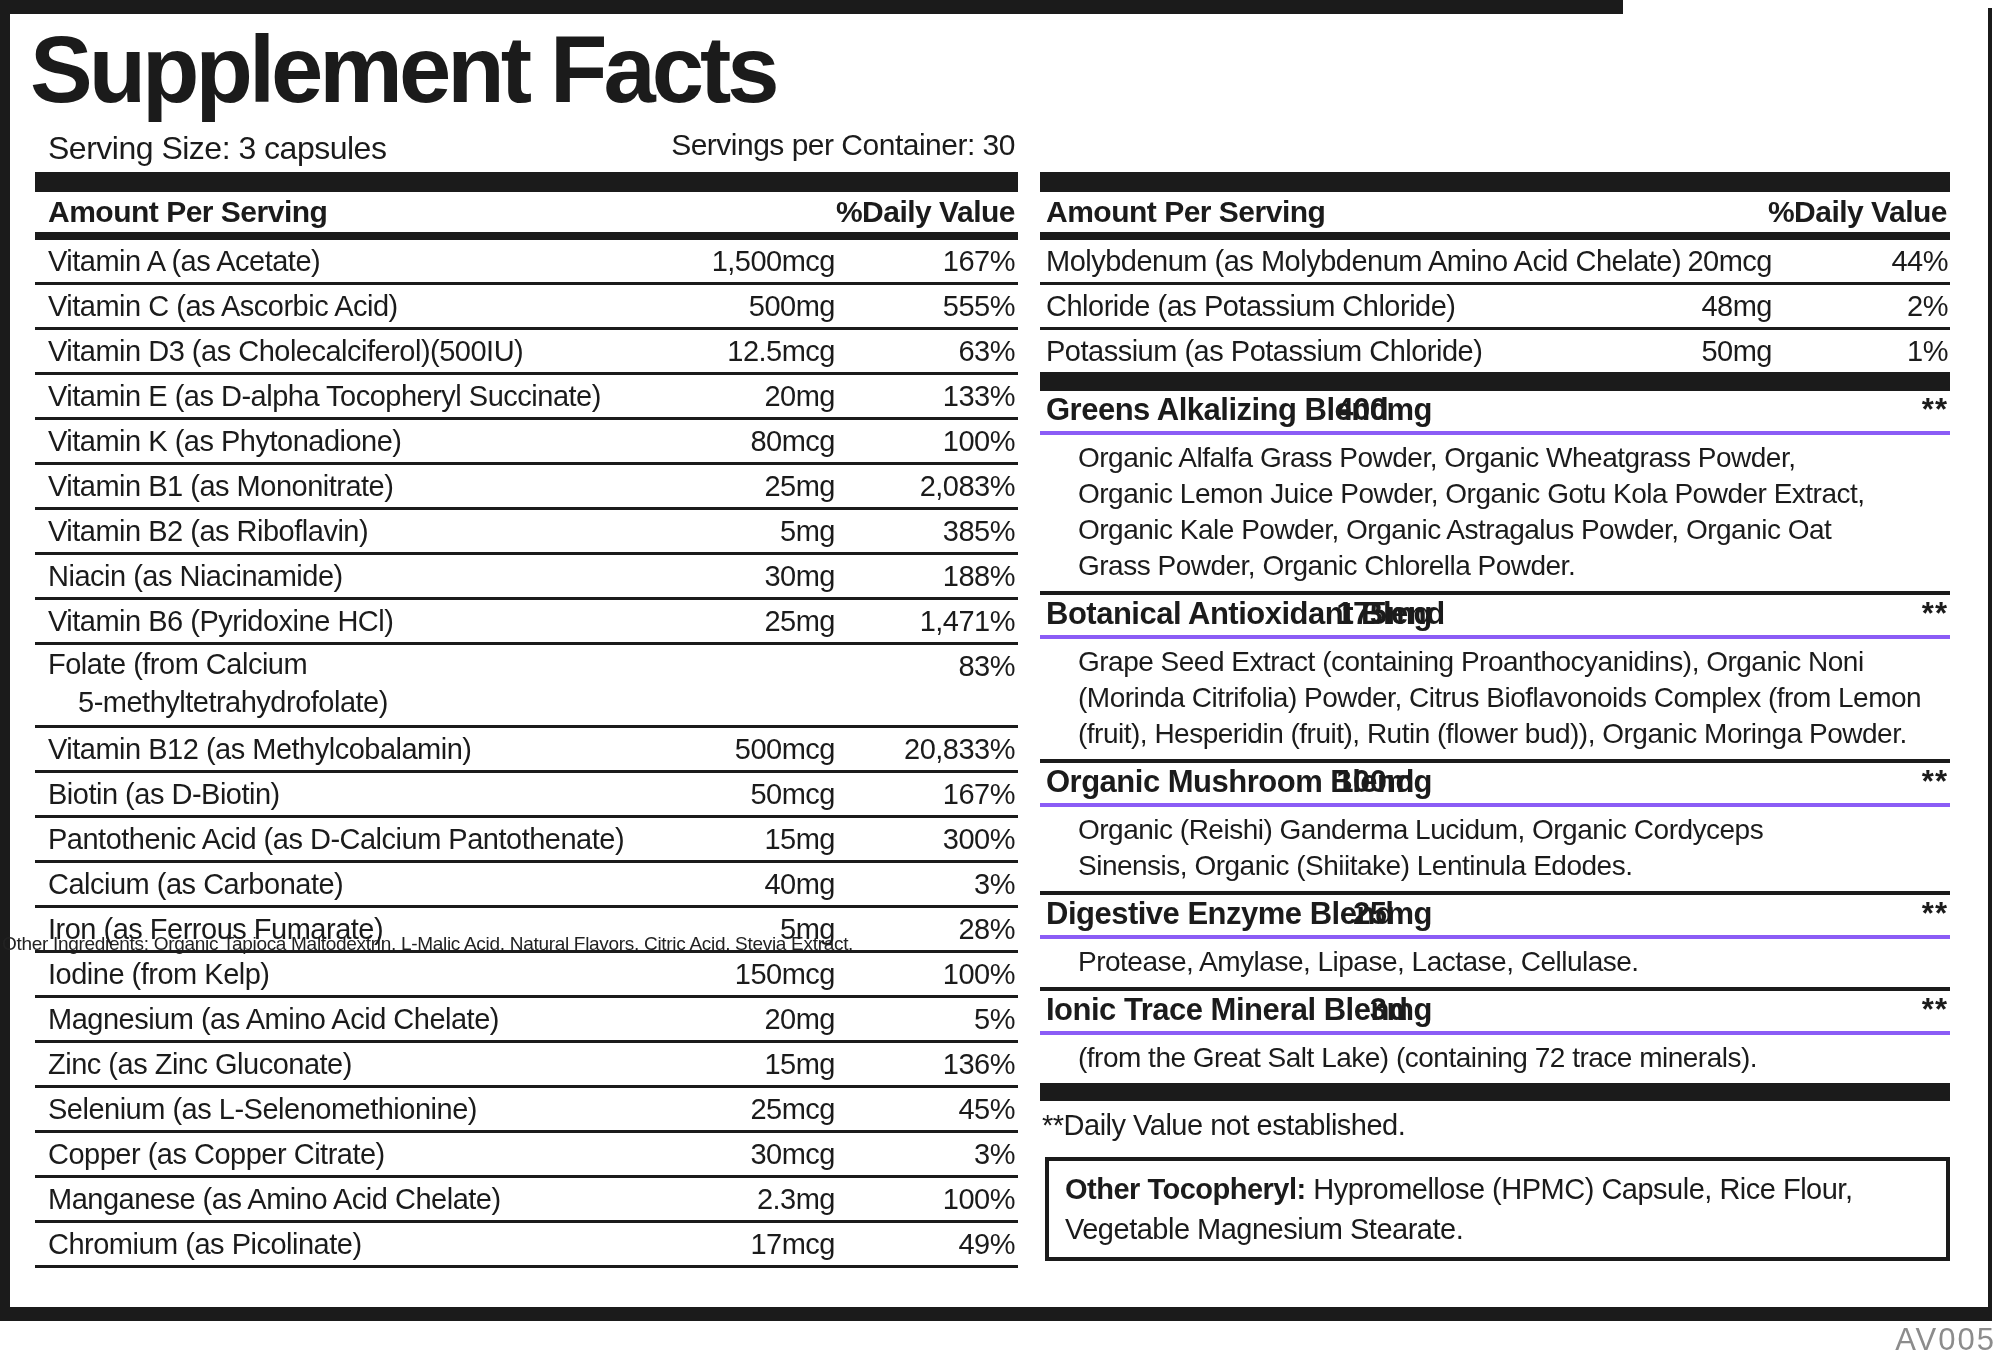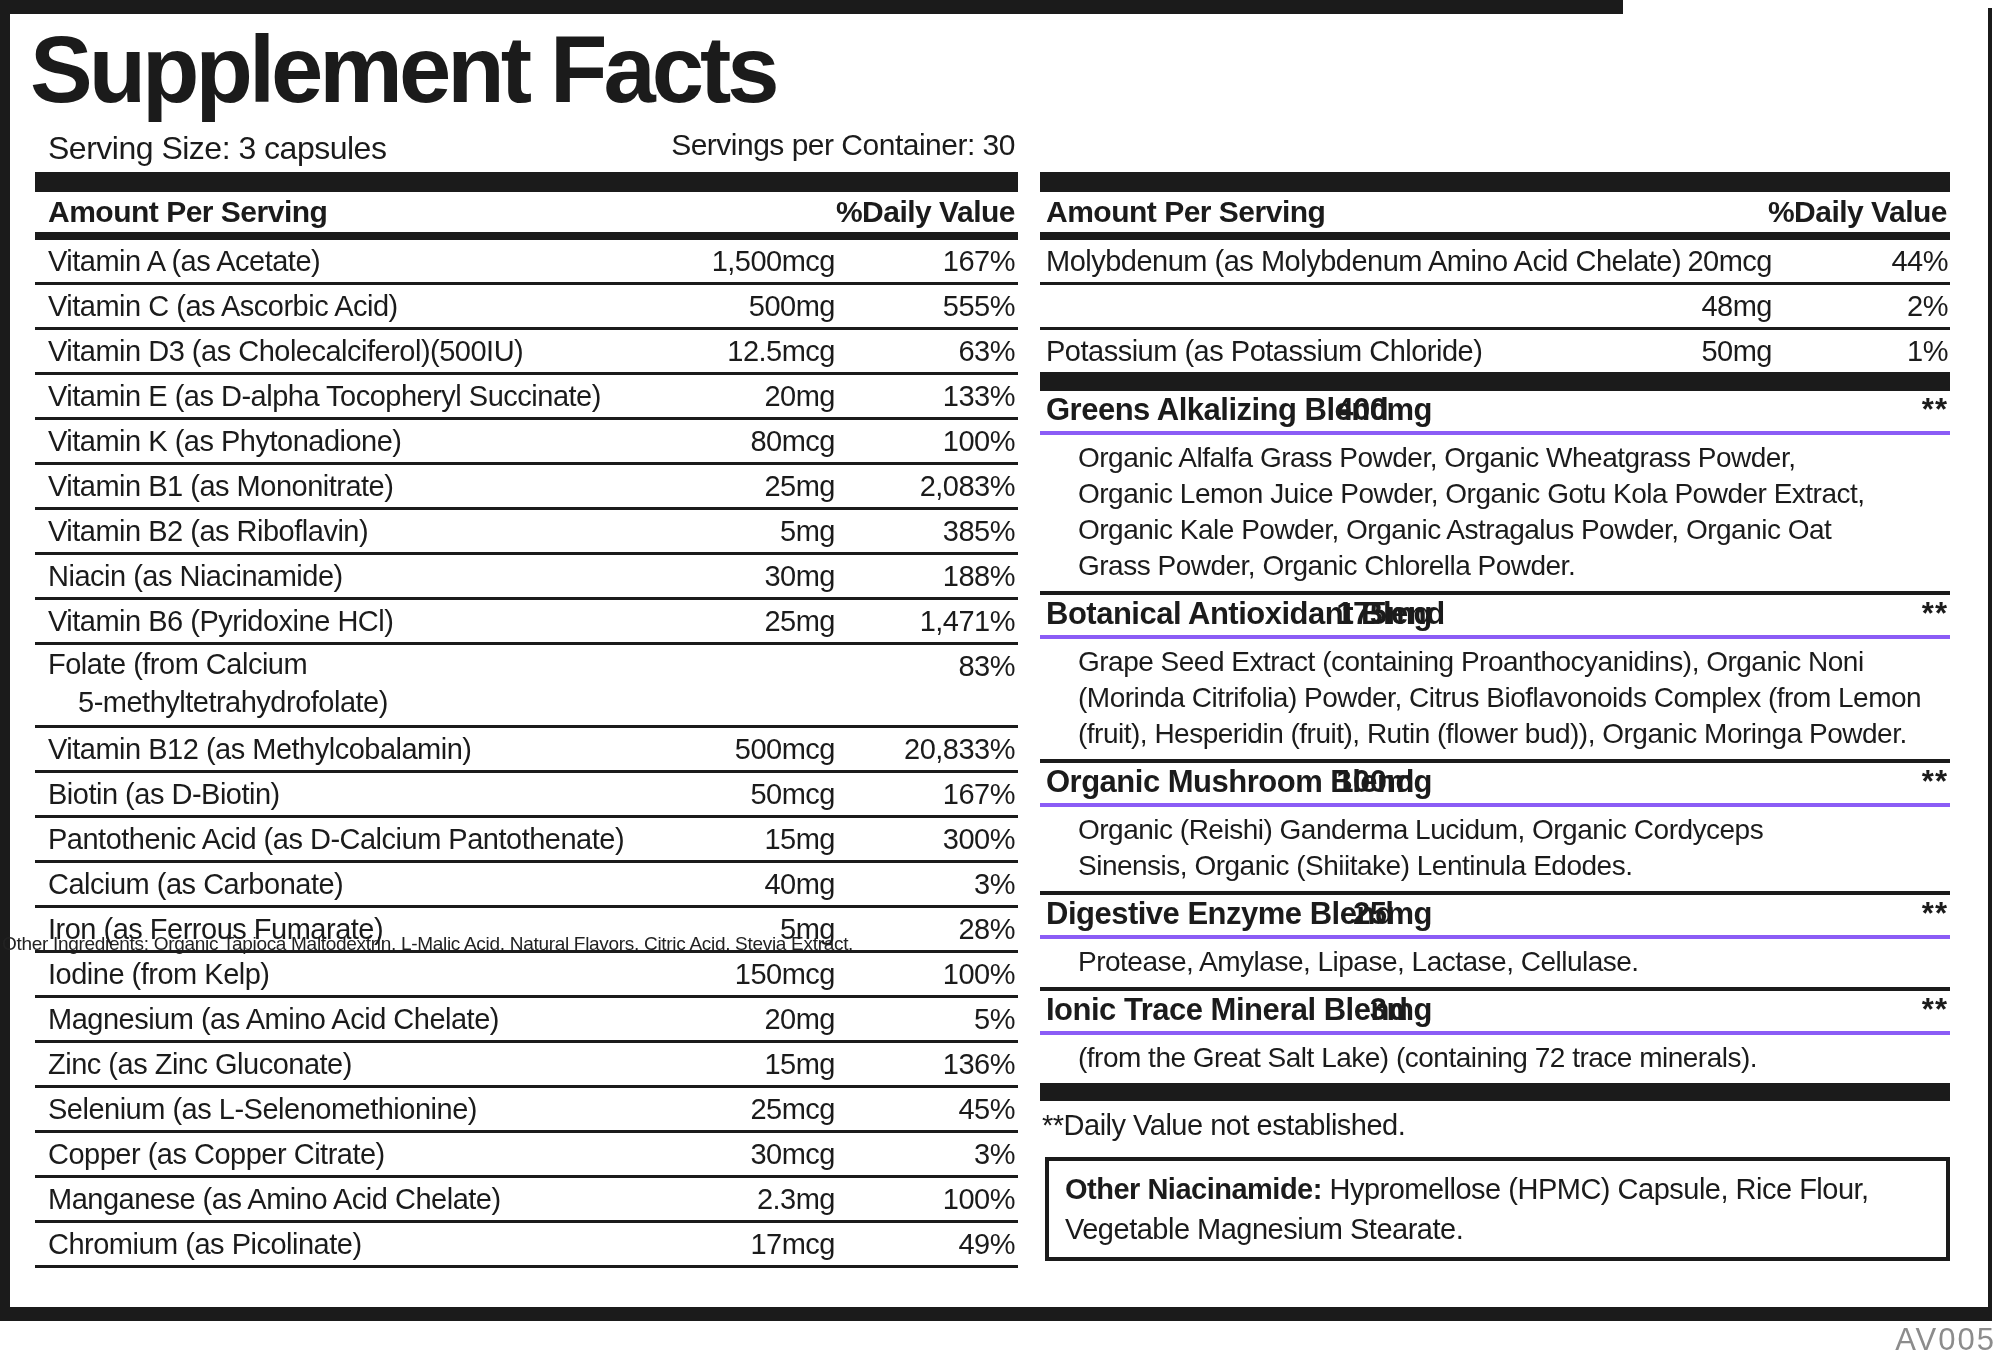--- a/index.html
+++ b/index.html
@@ -299,6 +299,9 @@
           <div class="dv">44%</div>
         </div>
         <div class="row">
+          <div class="nm">
+            <div class="l1">Chloride (as Potassium Chloride)</div>
+          </div>
           <div class="amt">
             <div class="l1">48mg</div>
           </div>

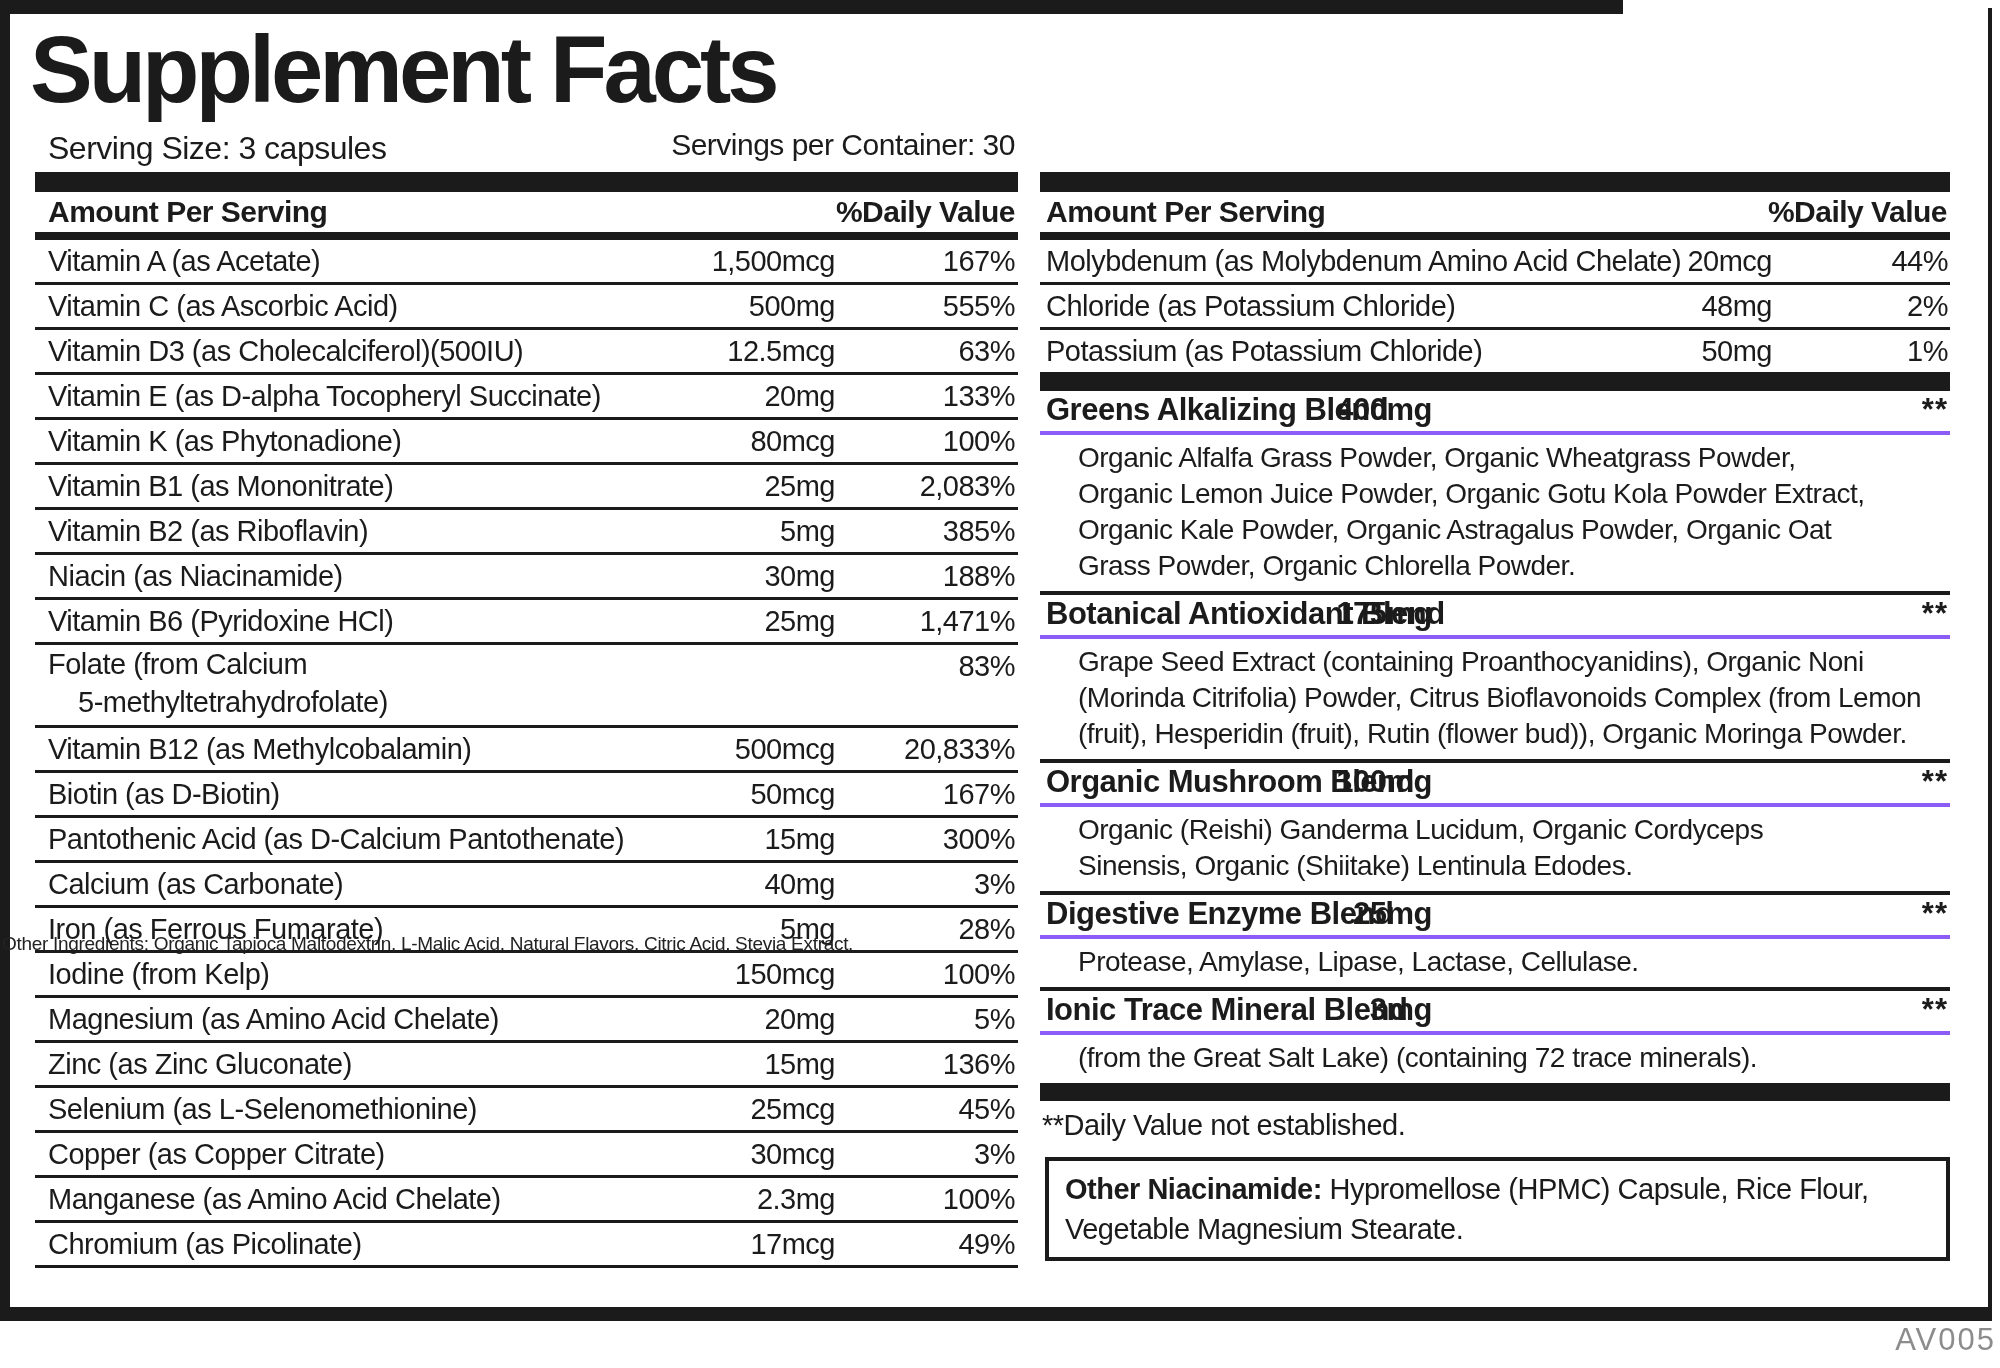--- a/index.html
+++ b/index.html
@@ -379,7 +379,7 @@
     <div class="thick2"></div>
     <div class="footnote">**Daily Value not established.</div>
     <div class="oi-box">
-      <b>Other Niacinamide:</b><span> Hypromellose (HPMC) Capsule, Rice Flour, Vegetable Magnesium Stearate.</span>
+      <b>Other Tocopheryl:</b><span> Hypromellose (HPMC) Capsule, Rice Flour, Vegetable Magnesium Stearate.</span>
     </div>
   </div>
 

